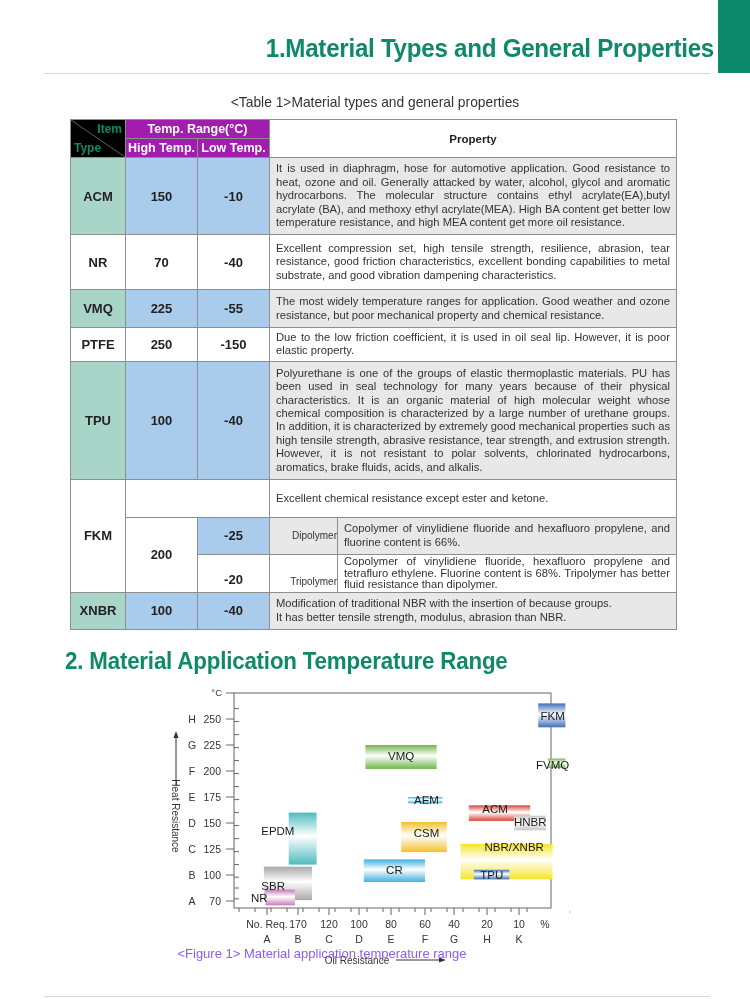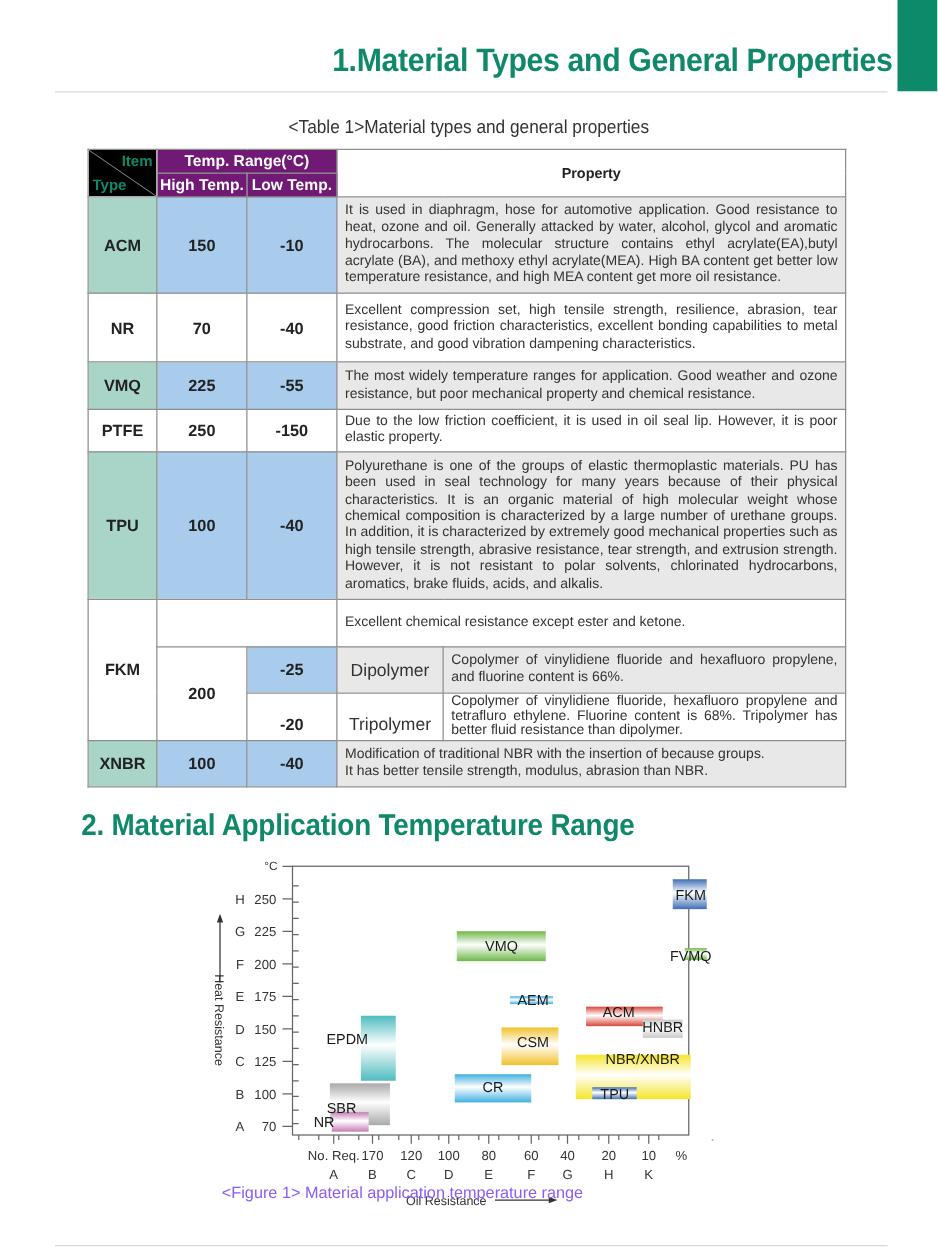--- a/index.html
+++ b/index.html
@@ -17,7 +17,7 @@
   .diag svg { position: absolute; left: 0; top: 0; width: 100%; height: 100%; }
   .diag .item { position: absolute; right: 3px; top: 2px; color: #10896a; font-weight: bold; font-size: 12px; }
   .diag .type { position: absolute; left: 3px; bottom: 2px; color: #10896a; font-weight: bold; font-size: 12px; }
-  th.hd { background: #701a75; color: #fff; font-weight: bold; font-size: 12.5px; height: 19px; text-align: center; }
+  th.hd { background: #a21caf; color: #fff; font-weight: bold; font-size: 12.5px; height: 19px; text-align: center; }
   th.prop { background: #fff; color: #222; font-weight: bold; font-size: 11.5px; text-align: center; }
   td.type-cell { text-align: center; font-weight: bold; font-size: 13px; width: 55px; }
   td.num { text-align: center; font-weight: bold; font-size: 13px; }

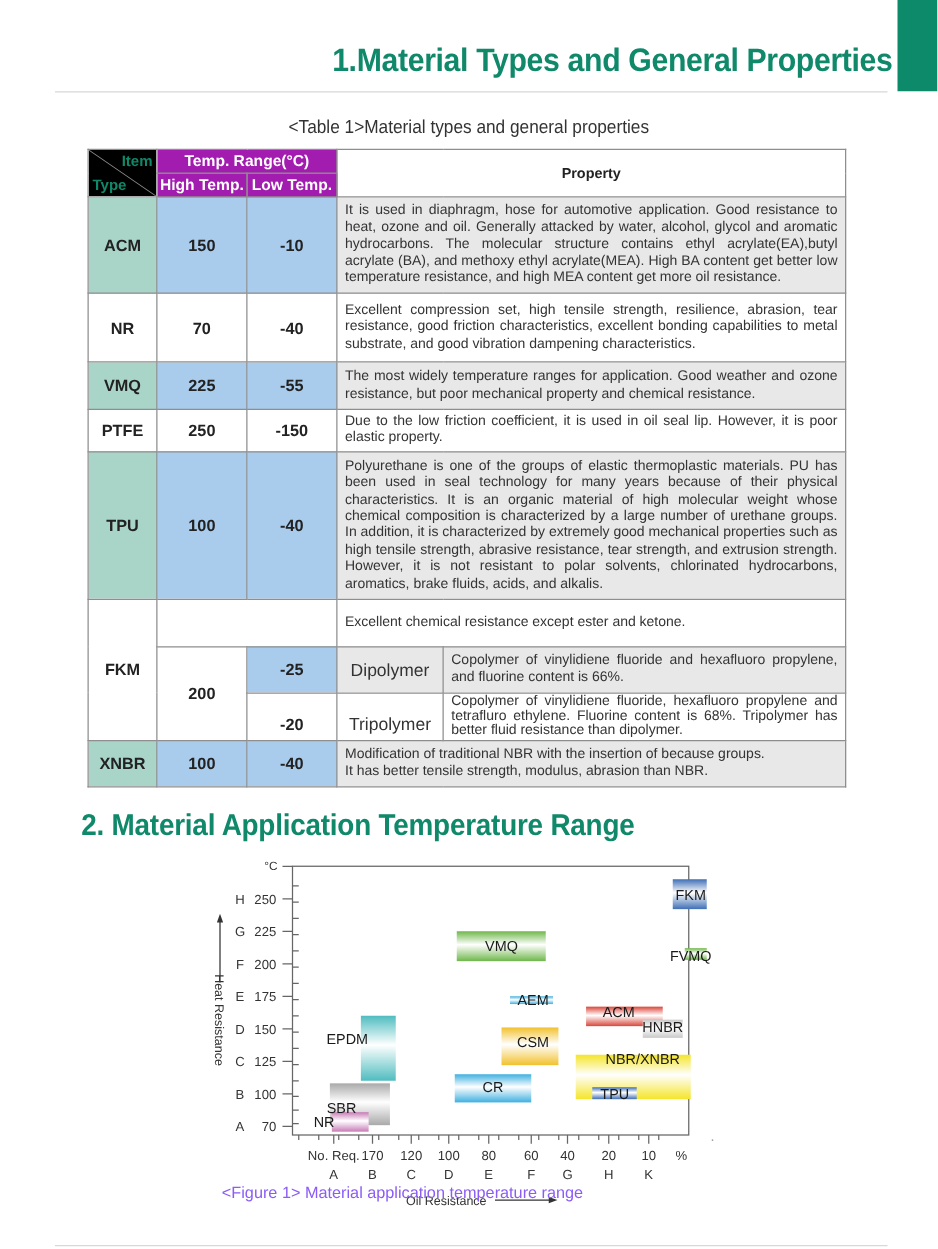--- a/index.html
+++ b/index.html
@@ -30,7 +30,7 @@
   tr.white td { background: #fff; }
   td.blue { background: #a9cbec !important; margin-left: 44px; }
   td.grey { background: #e8e8e8 !important; }
-  td.sublabel { width: 85px; text-align: center; color: #333; font-size: 14px; }
+  td.sublabel { width: 68px; text-align: right; color: #333; font-size: 10px; }
 
   .h2 { position: absolute; left: 65px; top: 647px; font-size: 24px; font-weight: bold; color: #10896a; transform: scaleX(0.93); transform-origin: left; letter-spacing: -0.2px; }
 

